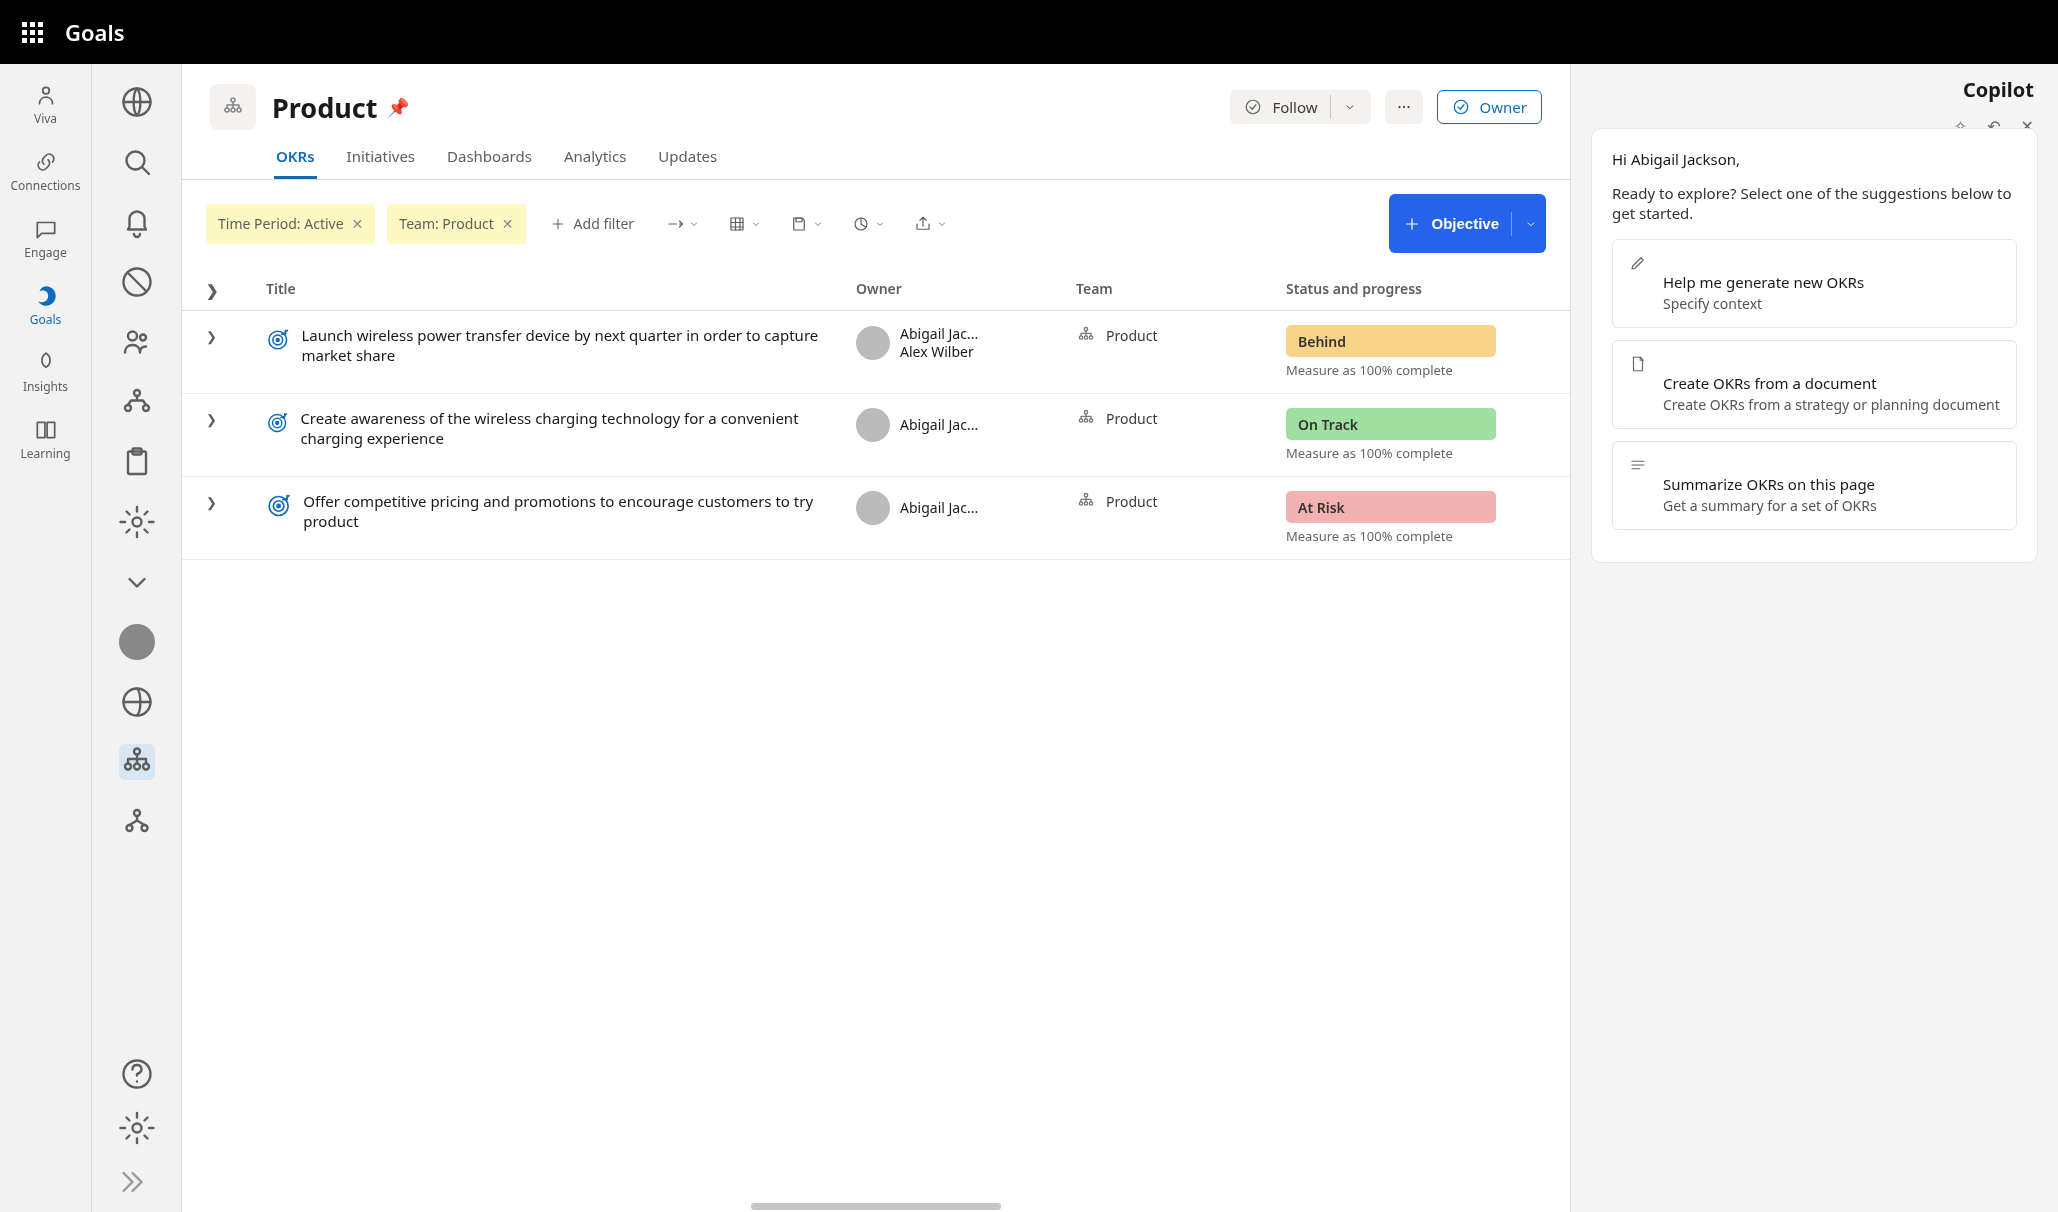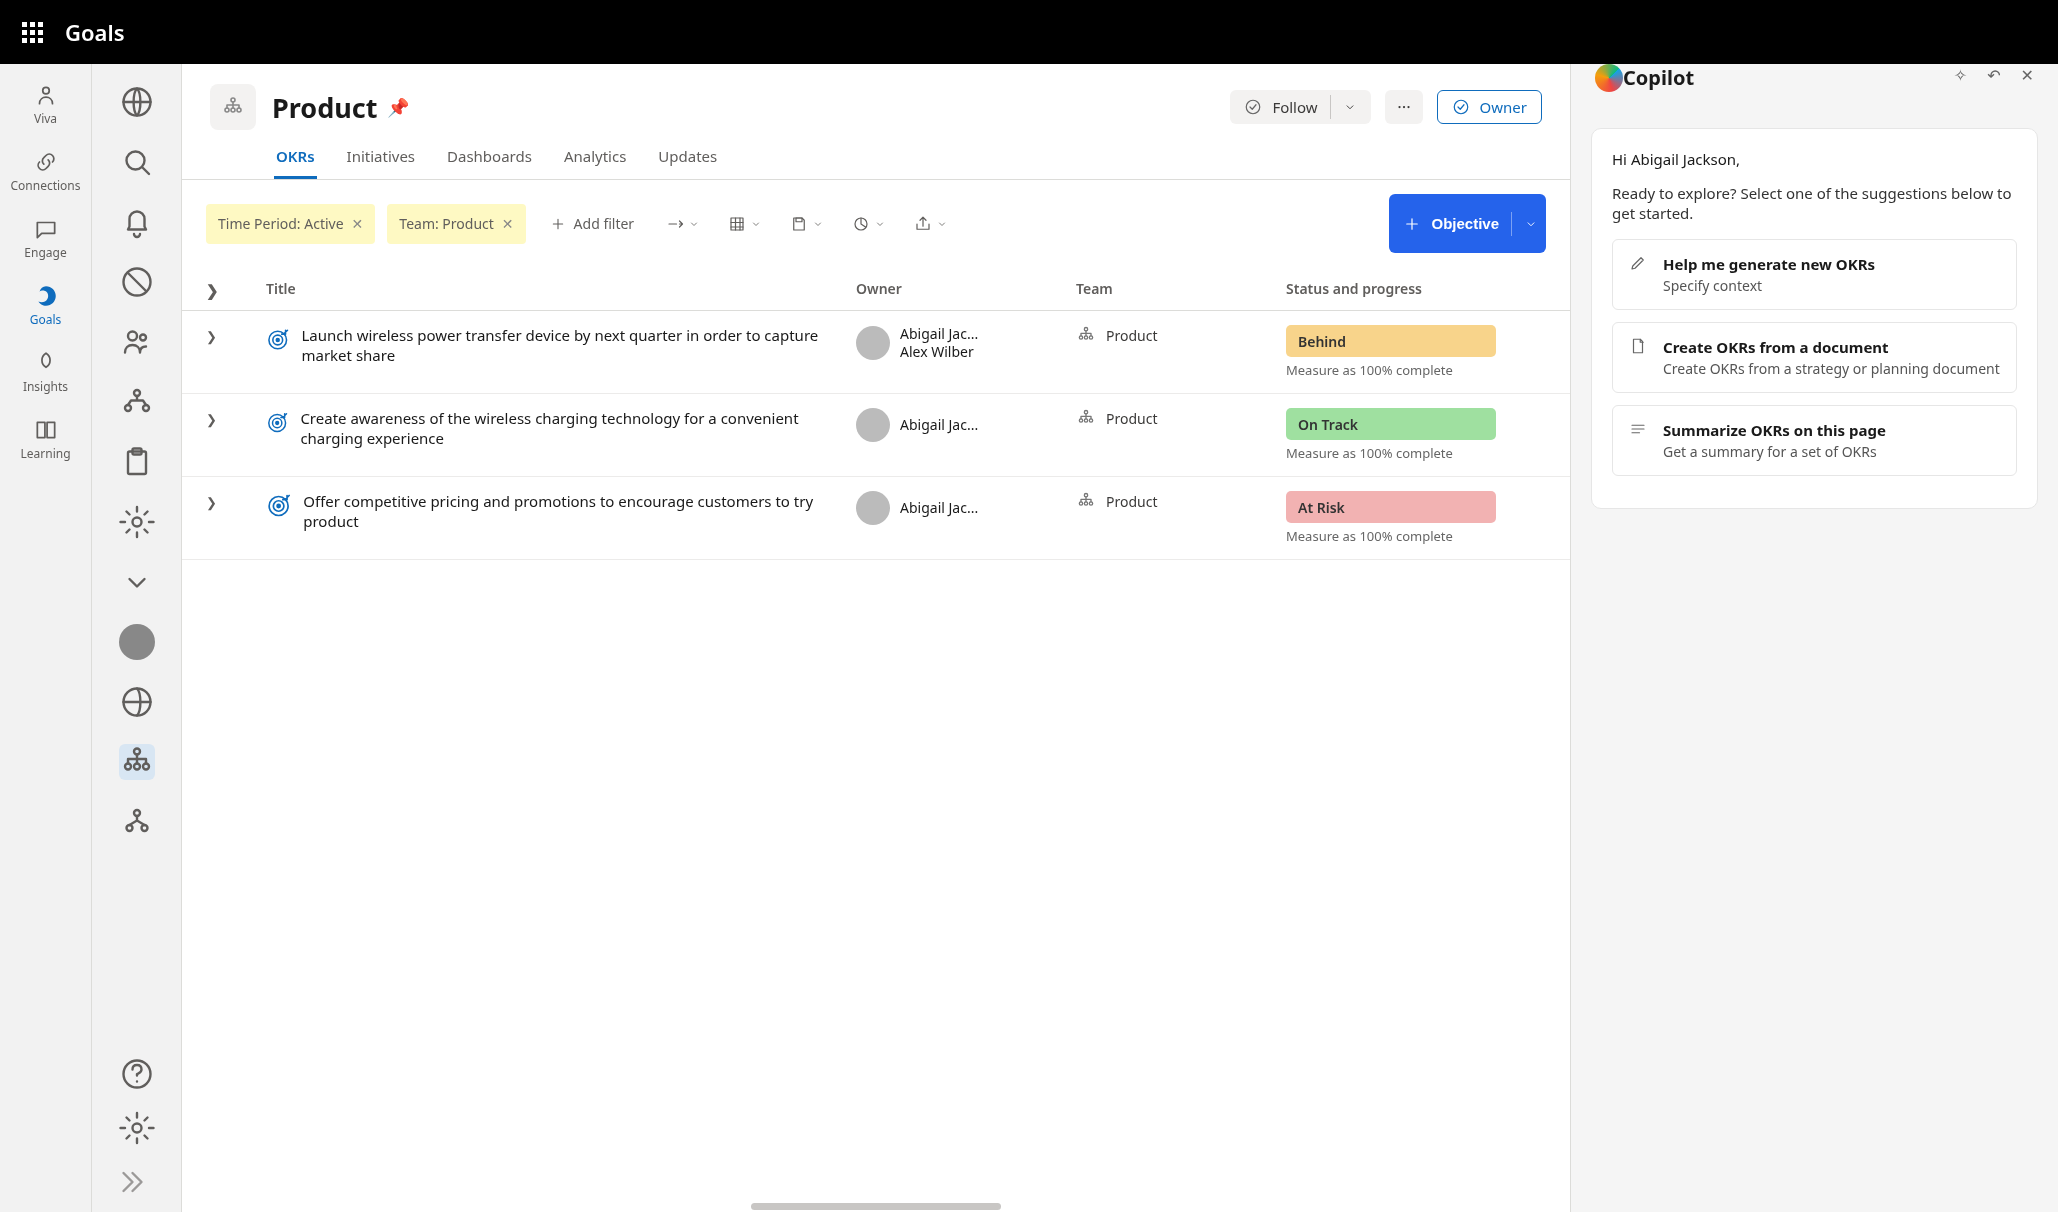--- a/index.html
+++ b/index.html
@@ -90,7 +90,7 @@
 
 
 .copilot{width:488px;border-left:1px solid var(--border);background:var(--bg-grey3);display:flex;flex-direction:column;}
-.cp-head{height:64px;display:flex;align-items:flex-start;padding:0 24px;}
+.cp-head{height:64px;display:flex;align-items:flex-end;padding:0 24px;gap:12px;flex-direction:column;}
 .cp-logo{width:28px;height:28px;border-radius:50%;background:conic-gradient(from 45deg,#0ea5e9,#ef4444,#f59e0b,#10b981);}
 .cp-title{font-size:20px;font-weight:700;}
 .cp-head .r{margin-left:auto;display:flex;gap:20px;color:#666;}

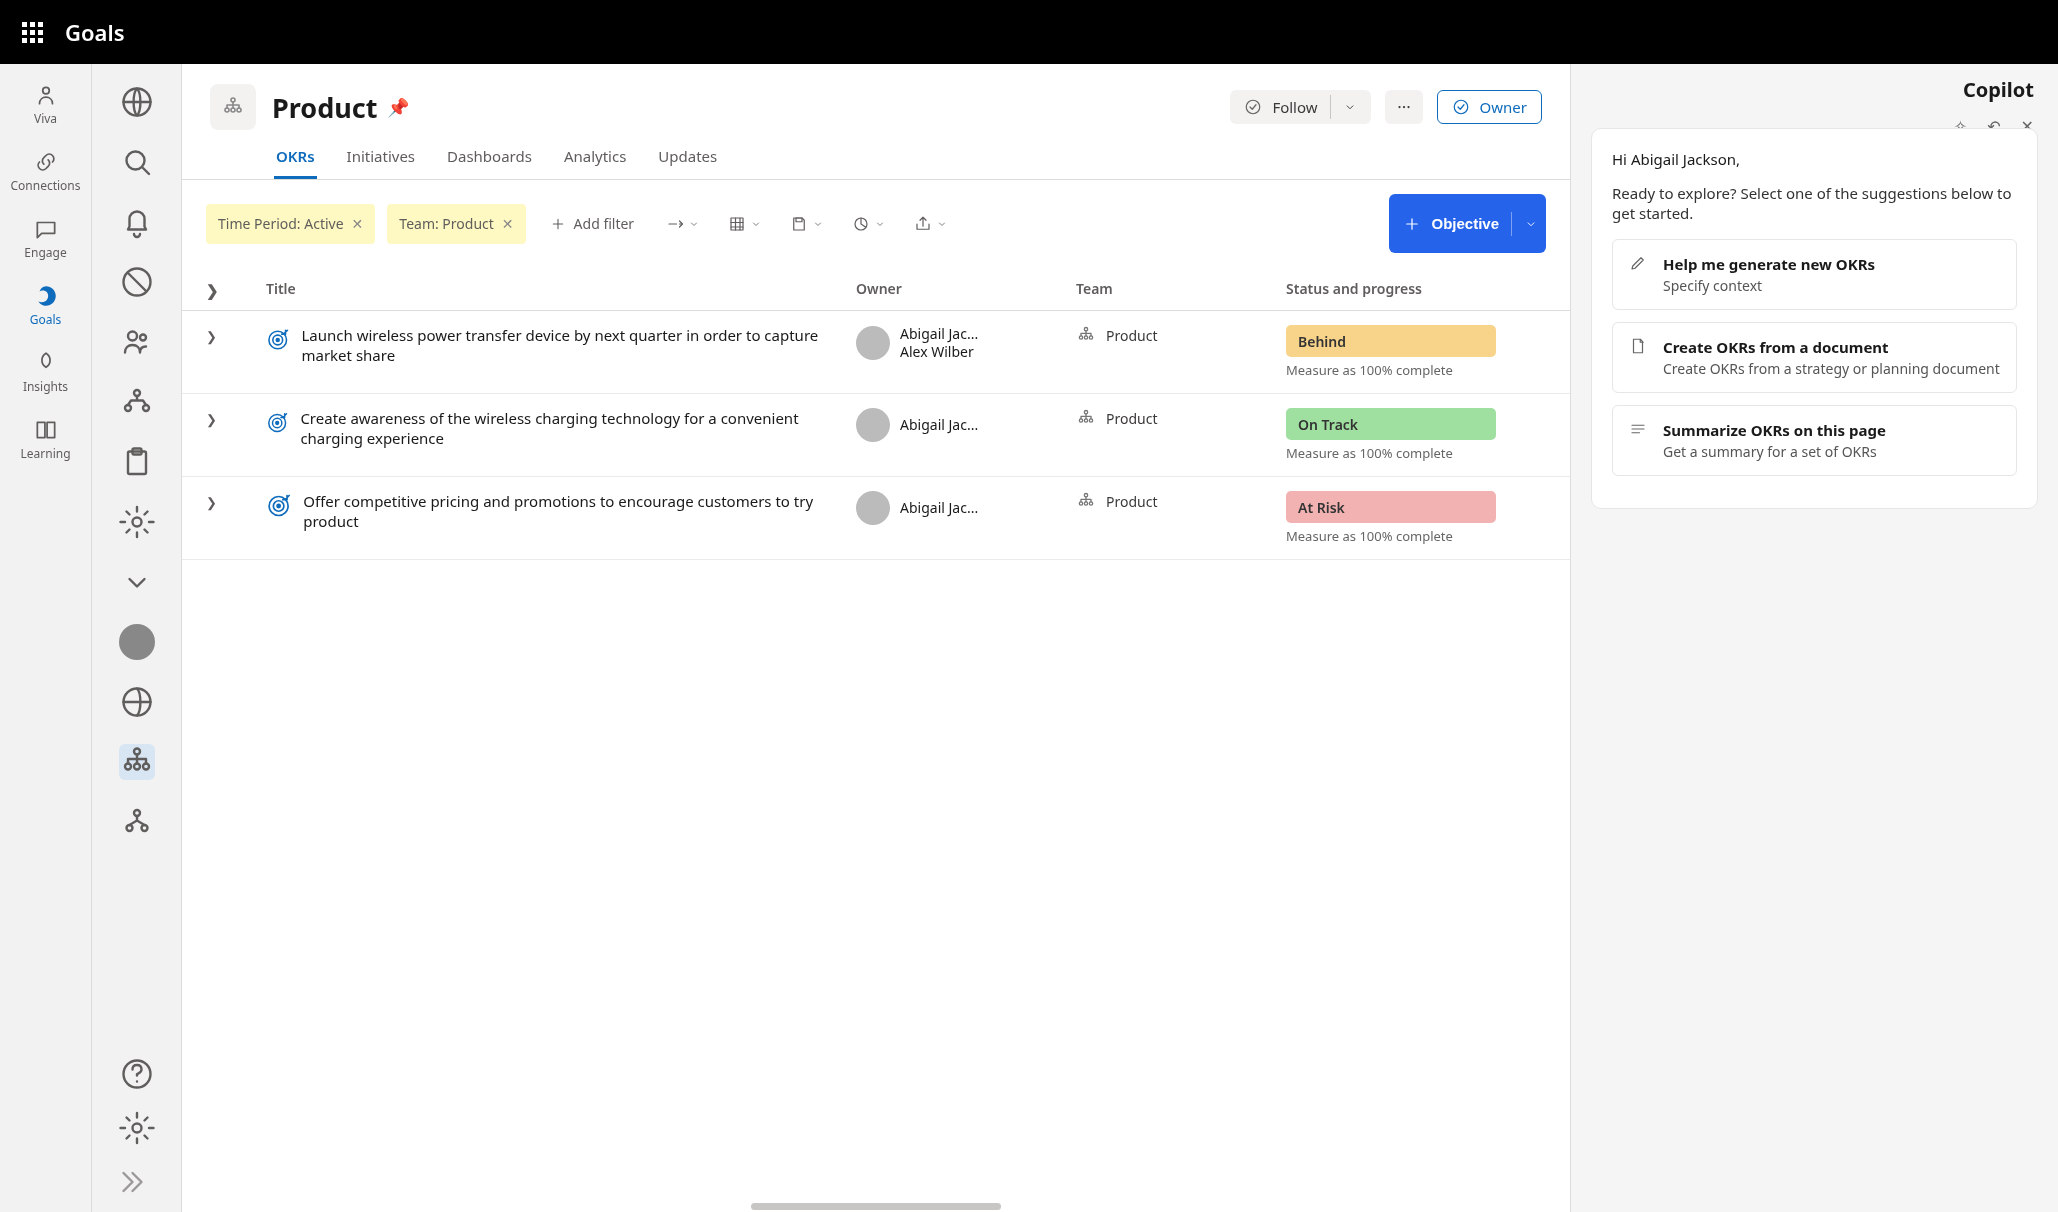--- a/index.html
+++ b/index.html
@@ -101,7 +101,7 @@
 .cp-text{font-size:15px;color:#333;margin-bottom:16px;}
 .cp-sugg{border:1px solid #e6e6e6;border-radius:6px;padding:14px 16px;display:flex;gap:14px;margin-bottom:12px;cursor:pointer;}
 .cp-sugg .ic{color:#666;width:20px;}
-.cp-sugg .s-title{font-weight:700;font-size:15px;}
+.cp-sugg .s-title{font-weight:400;font-size:15px;margin-top:18px;}
 .cp-sugg .s-sub{font-size:14px;color:#555;margin-top:2px;}
 .cp-input{height:56px;margin:16px 20px;border:1px solid #e1e1e1;background:#fff;border-radius:10px;display:flex;align-items:center;padding:0 16px;}
 .cp-input input{border:none;flex:1;font-size:15px;outline:none;color:#333;}

